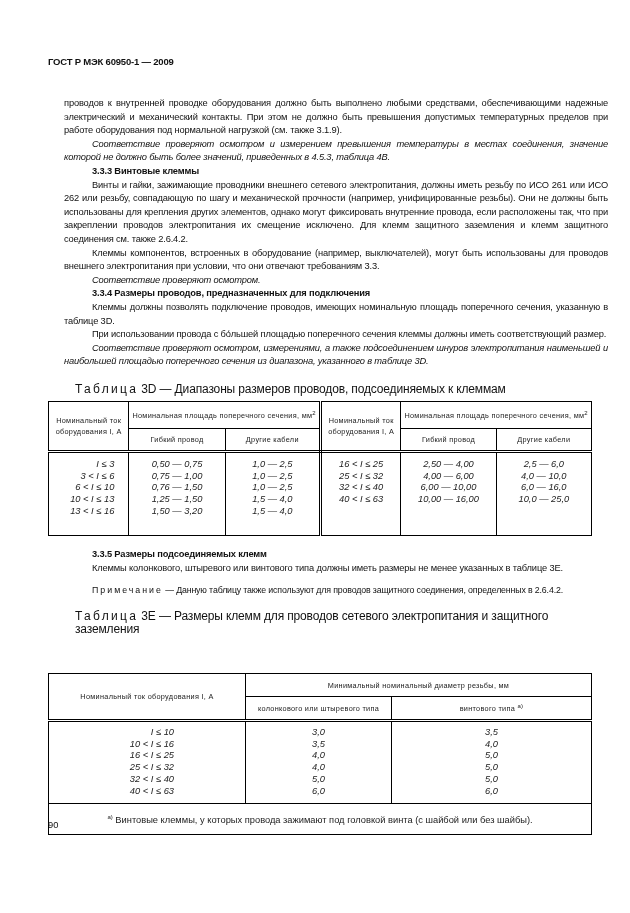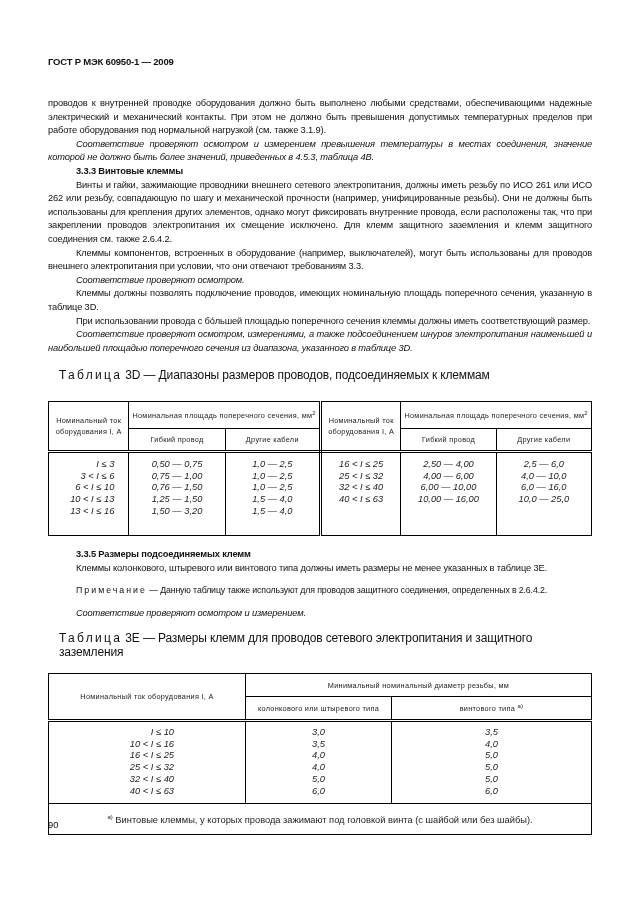--- a/index.html
+++ b/index.html
@@ -8,7 +8,7 @@
       font-family: "Liberation Sans", sans-serif; color: #111;
     }
     .header { position: absolute; left: 48px; top: 56px; font-weight: bold; font-size: 9.5px; letter-spacing: -0.2px; }
-    .body-text { position: absolute; left: 48px; top: 97px; width: 544px; font-size: 9.3px; line-height: 13.6px; letter-spacing: -0.15px; }
+    .body-text { position: absolute; left: 64px; top: 97px; width: 544px; font-size: 9.3px; line-height: 13.6px; letter-spacing: -0.15px; }
     .p { margin: 0; text-align: justify; }
     .ind { text-indent: 28px; }
     .it { font-style: italic; }

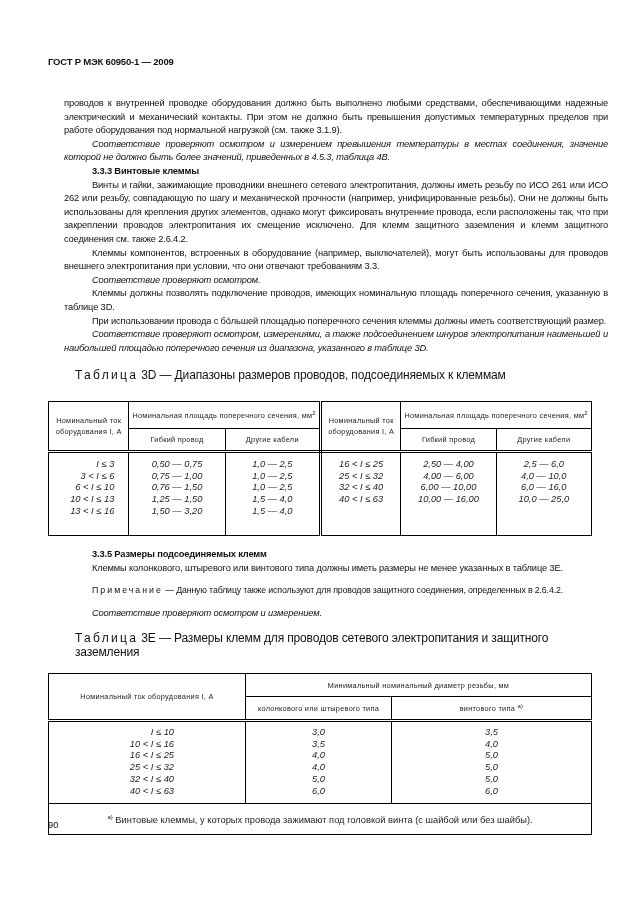--- a/index.html
+++ b/index.html
@@ -47,6 +47,7 @@
   <p class="p ind">Винты и гайки, зажимающие проводники внешнего сетевого электропитания, должны иметь резьбу по ИСО 261 или ИСО 262 или резьбу, совпадающую по шагу и механической прочности (например, унифицированные резьбы). Они не должны быть использованы для крепления других элементов, однако могут фиксировать внутренние провода, если расположены так, что при закреплении проводов электропитания их смещение исключено. Для клемм защитного заземления и клемм защитного соединения см. также 2.6.4.2.</p>
   <p class="p ind">Клеммы компонентов, встроенных в оборудование (например, выключателей), могут быть использованы для проводов внешнего электропитания при условии, что они отвечают требованиям 3.3.</p>
   <p class="p ind it">Соответствие проверяют осмотром.</p>
+  <p class="h">3.3.4 Размеры проводов, предназначенных для подключения</p>
   <p class="p ind">Клеммы должны позволять подключение проводов, имеющих номинальную площадь поперечного сечения, указанную в таблице 3D.</p>
   <p class="p ind">При использовании провода с бо́льшей площадью поперечного сечения клеммы должны иметь соответствующий размер.</p>
   <p class="p ind it">Соответствие проверяют осмотром, измерениями, а также подсоединением шнуров электропитания наименьшей и наибольшей площадью поперечного сечения из диапазона, указанного в таблице 3D.</p>

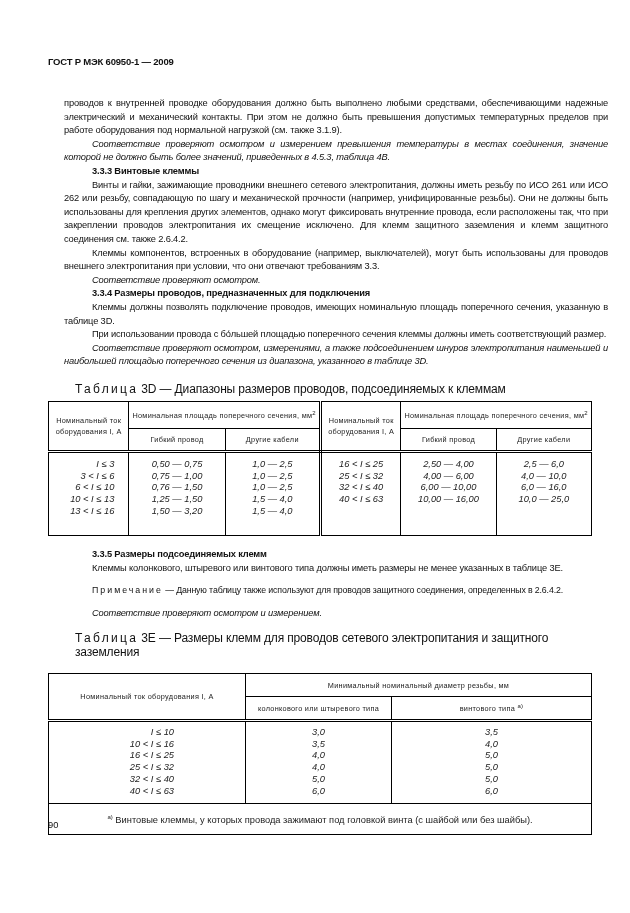--- a/index.html
+++ b/index.html
@@ -116,7 +116,6 @@
   <p class="h">3.3.5 Размеры подсоединяемых клемм</p>
   <p class="p ind">Клеммы колонкового, штыревого или винтового типа должны иметь размеры не менее указанных в таблице 3Е.</p>
   <p class="p ind" style="margin-top:9px;font-size:8.8px"><span class="note-sp">Примечание</span><span> — Данную таблицу также используют для проводов защитного соединения, определенных в 2.6.4.2.</span></p>
-  <p class="p ind it" style="margin-top:9px">Соответствие проверяют осмотром и измерением.</p>
   <p class="caption" style="margin-top:12px"><span class="sp">Таблица</span><span> 3Е — Размеры клемм для проводов сетевого электропитания и защитного заземления</span></p>
 </div>
 

